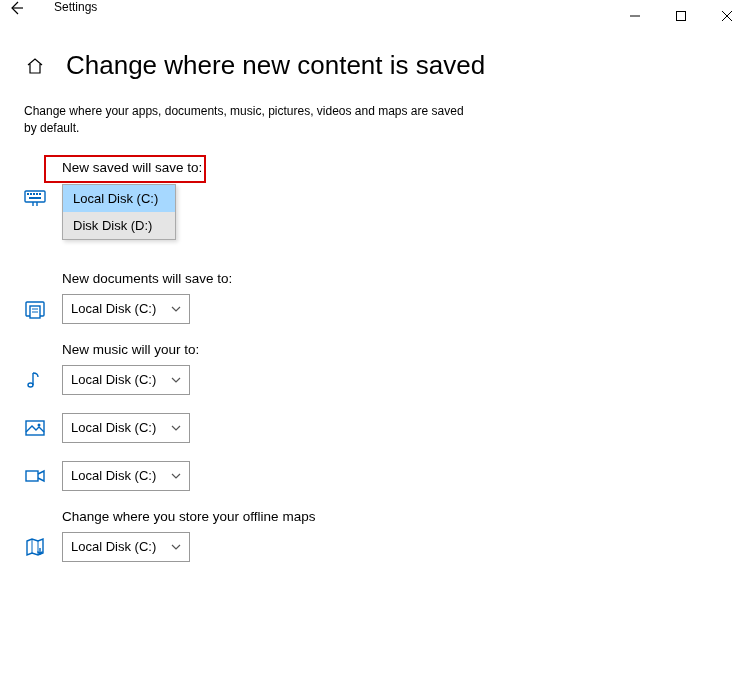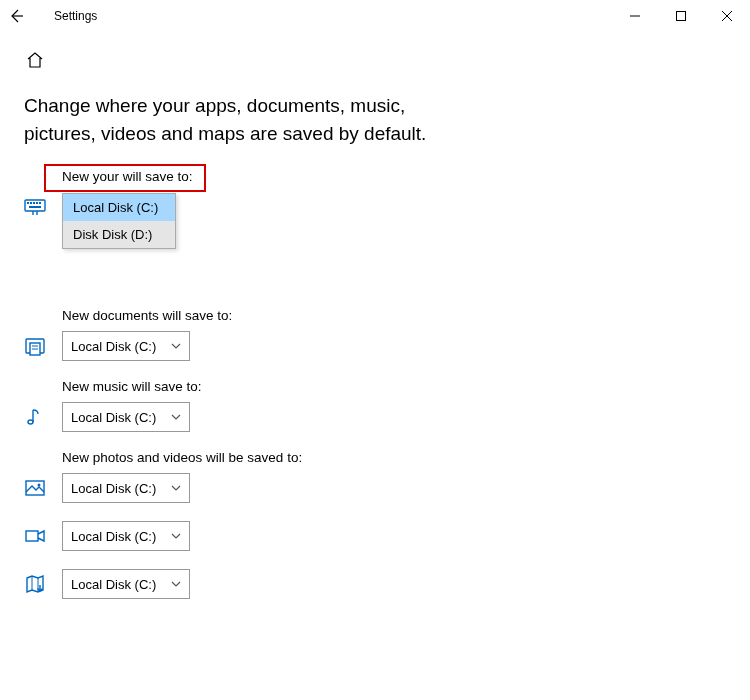--- a/index.html
+++ b/index.html
@@ -14,7 +14,6 @@
   }
   .titlebar {
     display: flex;
-    align-items: center;
     height: 32px;
     padding-left: 8px;
   }

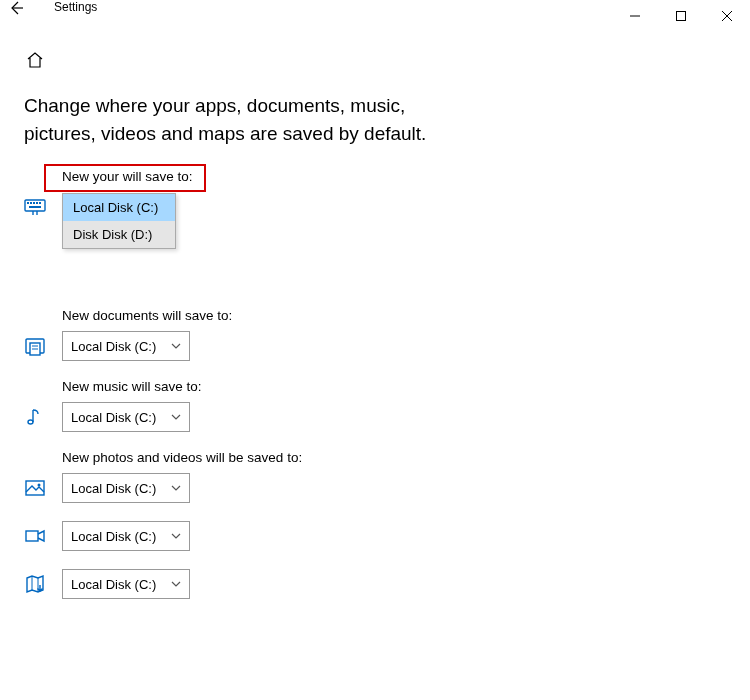--- a/index.html
+++ b/index.html
@@ -159,6 +159,7 @@
         <path d="M3 9 L10 3 L17 9 M5 8 V17 H15 V8" stroke="#000" stroke-width="1.2" fill="none"></path>
       </svg>
   </div>
+  <h1>Change where new content is saved</h1>
 </div>
 
 <div class="desc">Change where your apps, documents, music, pictures, videos and maps are saved by default.</div>

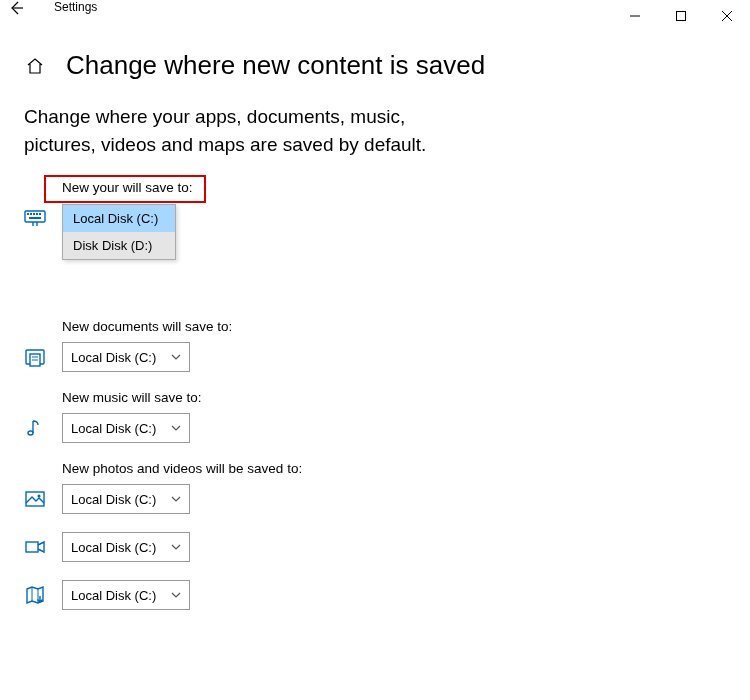--- a/index.html
+++ b/index.html
@@ -55,7 +55,7 @@
   }
   .desc {
     padding: 12px 24px 10px 24px;
-    font-size: 19px;
+    font-size: 12px;
     max-width: 500px;
     line-height: 1.45;
   }

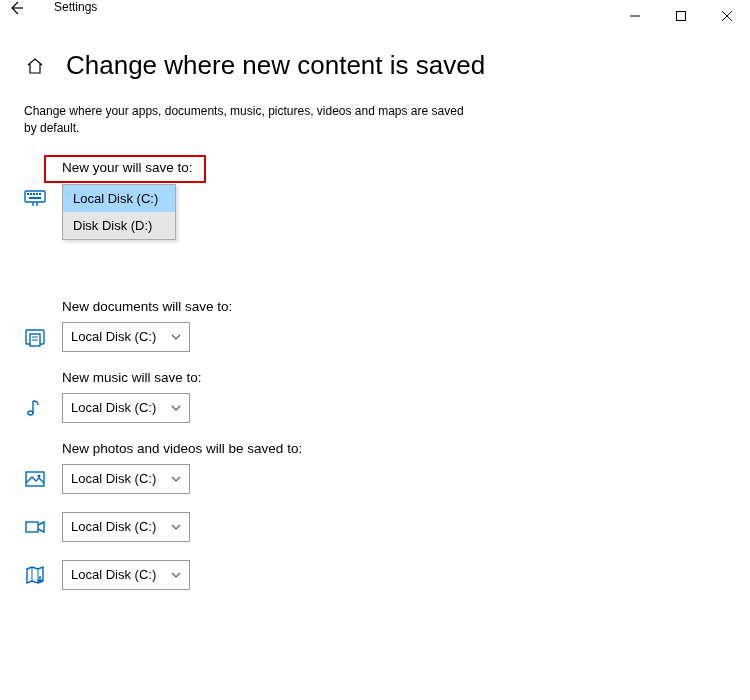--- a/index.html
+++ b/index.html
@@ -168,7 +168,7 @@
 
   <div class="section section-first">
     <div class="highlight-box"></div>
-    <span class="label" style="padding-left:38px;">New your will save to:</span>
+    <span class="label" style="padding-left:38px;">New saved will save to:</span>
     <div class="row">
       <div class="icon">
         <svg width="22" height="22" viewBox="0 0 22 22">

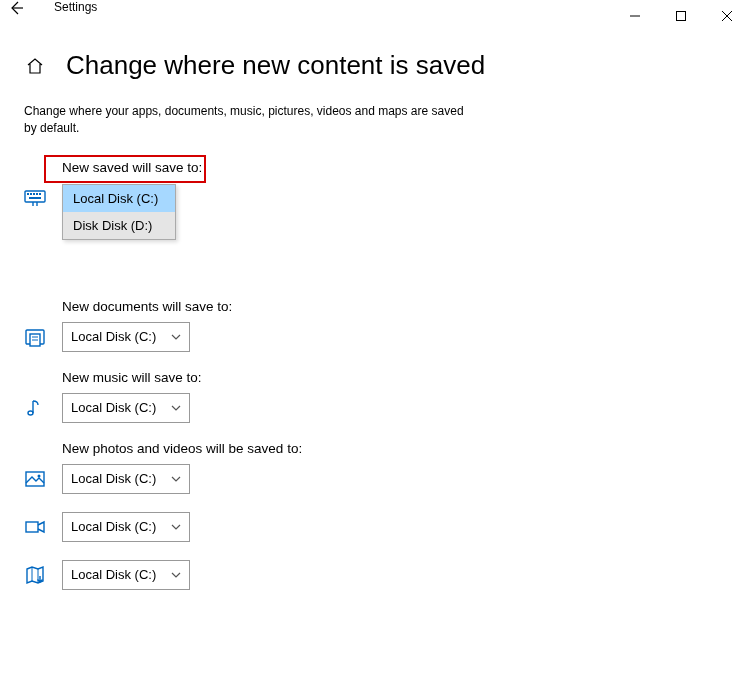--- a/index.html
+++ b/index.html
@@ -192,7 +192,7 @@
   </div>
 
   <div class="section" style="margin-top:58px;">
-    <span class="label" style="padding-left:38px;margin-top:28px;">New documents will save to:</span>
+    <span class="label" style="padding-left:38px;">New documents will save to:</span>
     <div class="row">
       <div class="icon">
         <svg width="22" height="22" viewBox="0 0 22 22">

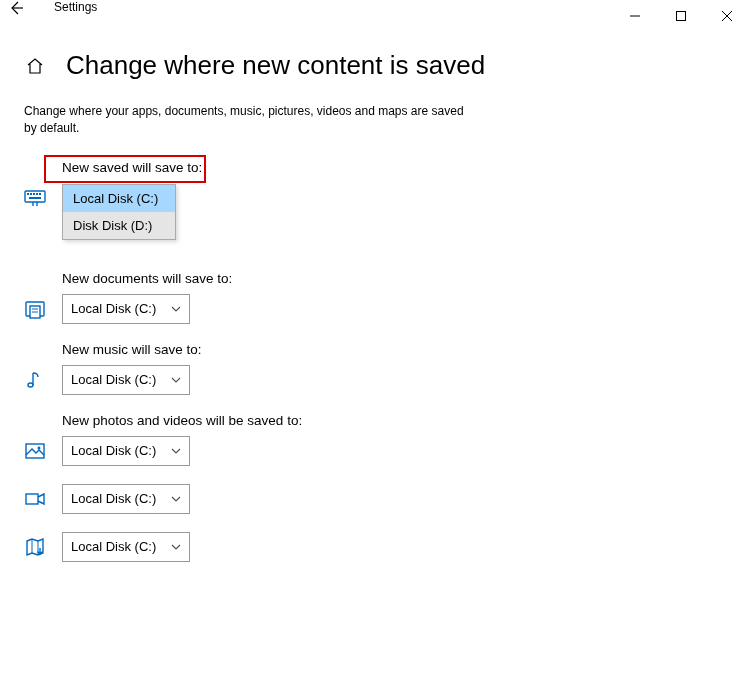--- a/index.html
+++ b/index.html
@@ -214,7 +214,7 @@
   </div>
 
   <div class="section">
-    <span class="label" style="padding-left:38px;">New music will save to:</span>
+    <span class="label" style="padding-left:38px;">New music will your to:</span>
     <div class="row">
       <div class="icon">
         <svg width="22" height="22" viewBox="0 0 22 22">

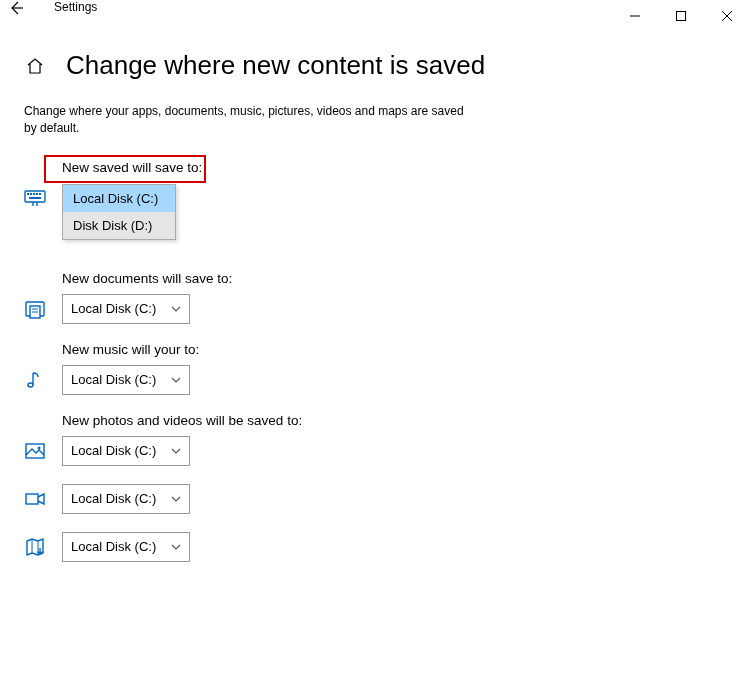--- a/index.html
+++ b/index.html
@@ -235,7 +235,6 @@
   </div>
 
   <div class="section">
-    <span class="label" style="padding-left:38px;">New photos and videos will be saved to:</span>
     <div class="row">
       <div class="icon">
         <svg width="22" height="22" viewBox="0 0 22 22">

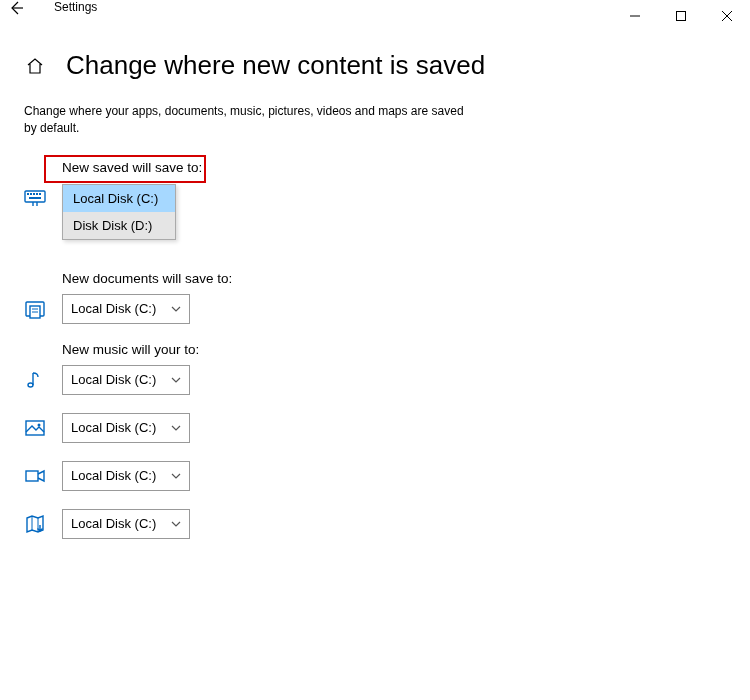--- a/index.html
+++ b/index.html
@@ -274,6 +274,7 @@
   </div>
 
   <div class="section">
+    <span class="label" style="padding-left:38px;">Change where you store your offline maps</span>
     <div class="row">
       <div class="icon">
         <svg width="22" height="22" viewBox="0 0 22 22">

